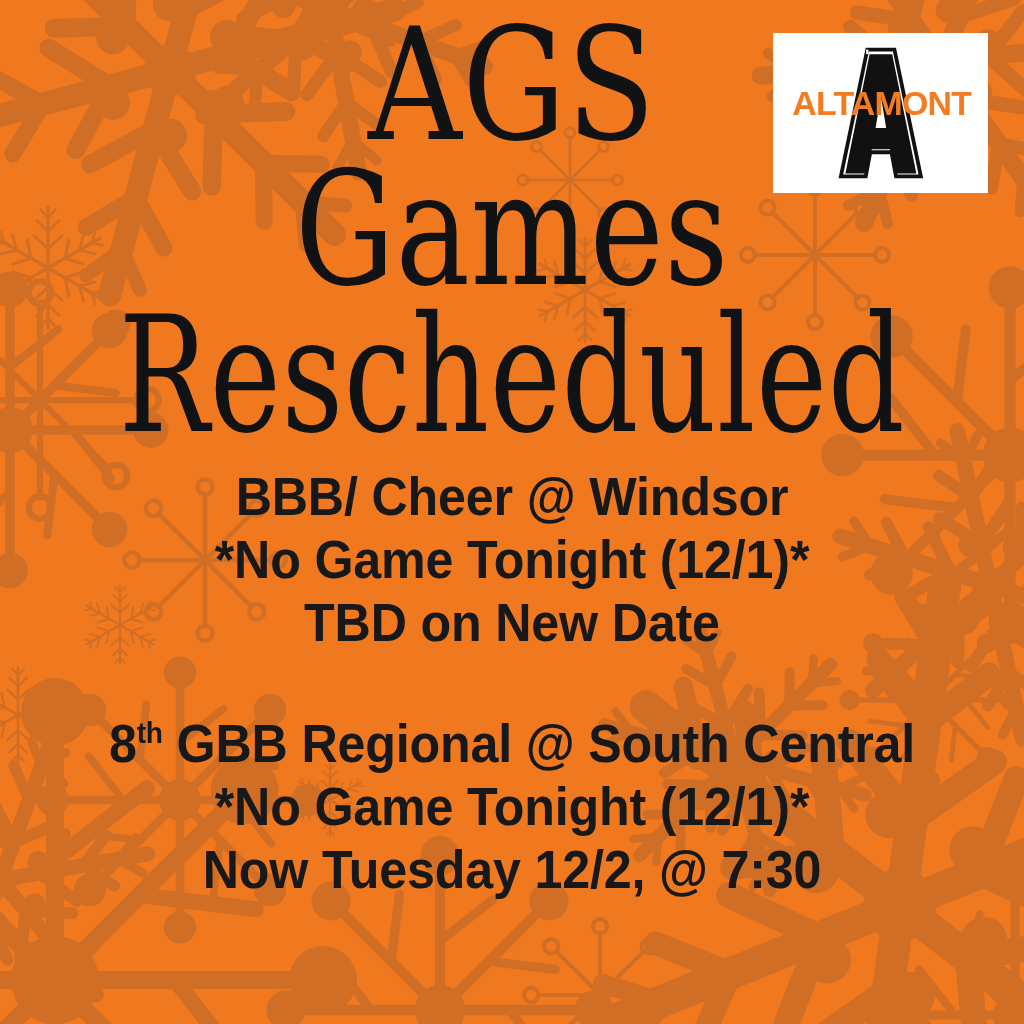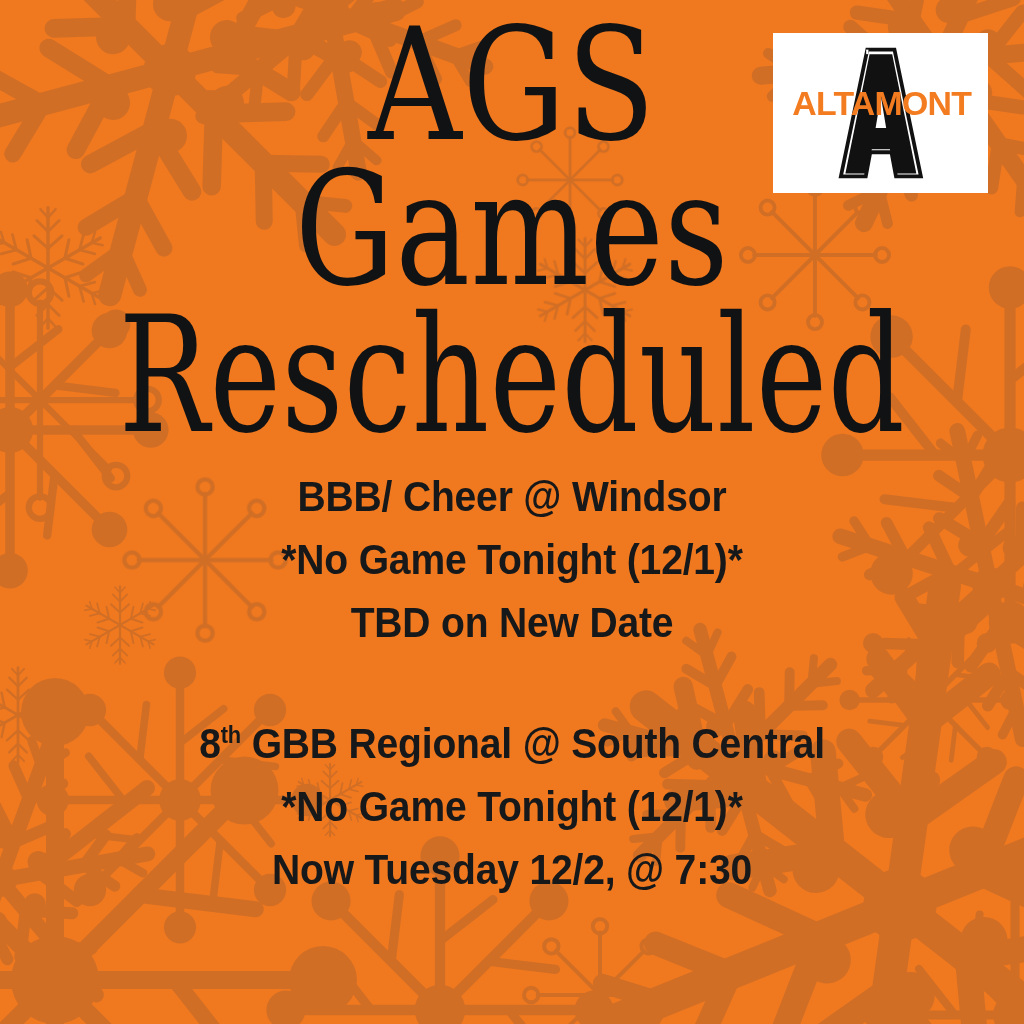--- a/index.html
+++ b/index.html
@@ -71,7 +71,7 @@
     color: #17181A;
     font-family: "Liberation Sans", sans-serif;
     font-weight: bold;
-    font-size: 42px;
+    font-size: 54px;
     line-height: 63px;
     letter-spacing: -0.2px;
   }

